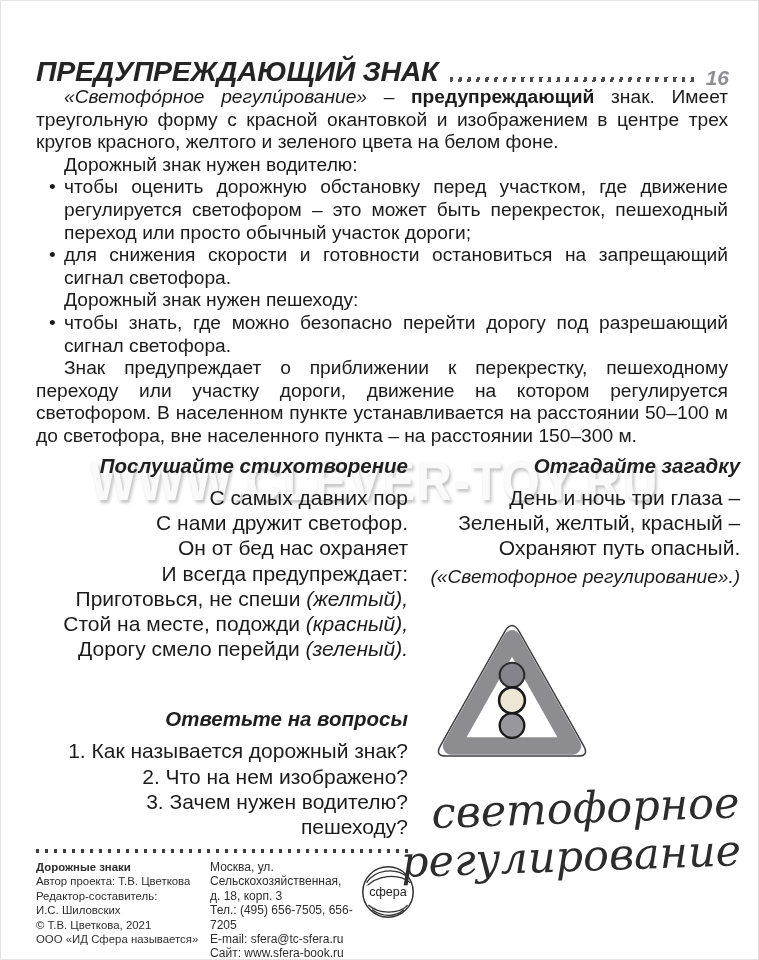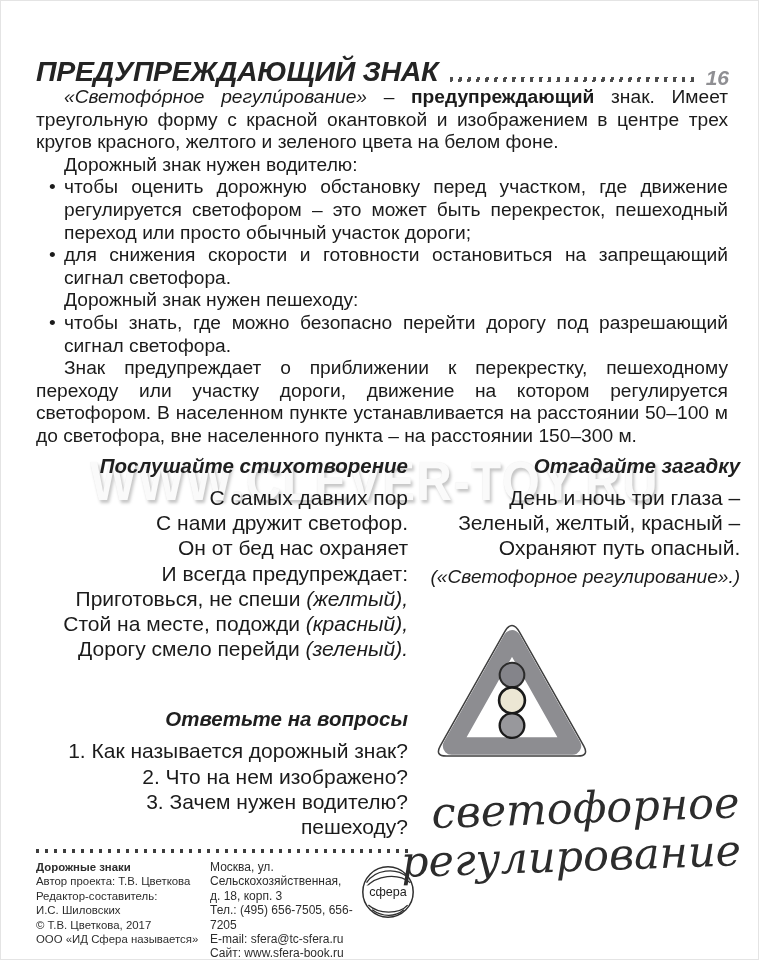--- a/index.html
+++ b/index.html
@@ -143,7 +143,7 @@
             <div>Автор проекта: Т.В. Цветкова</div>
             <div>Редактор-составитель:</div>
             <div>И.С. Шиловских</div>
-            <div>© Т.В. Цветкова, 2017</div>
+            <div>© Т.В. Цветкова, 2021</div>
             <div>ООО «ИД Сфера называется»</div>
           </div>
       </div>

